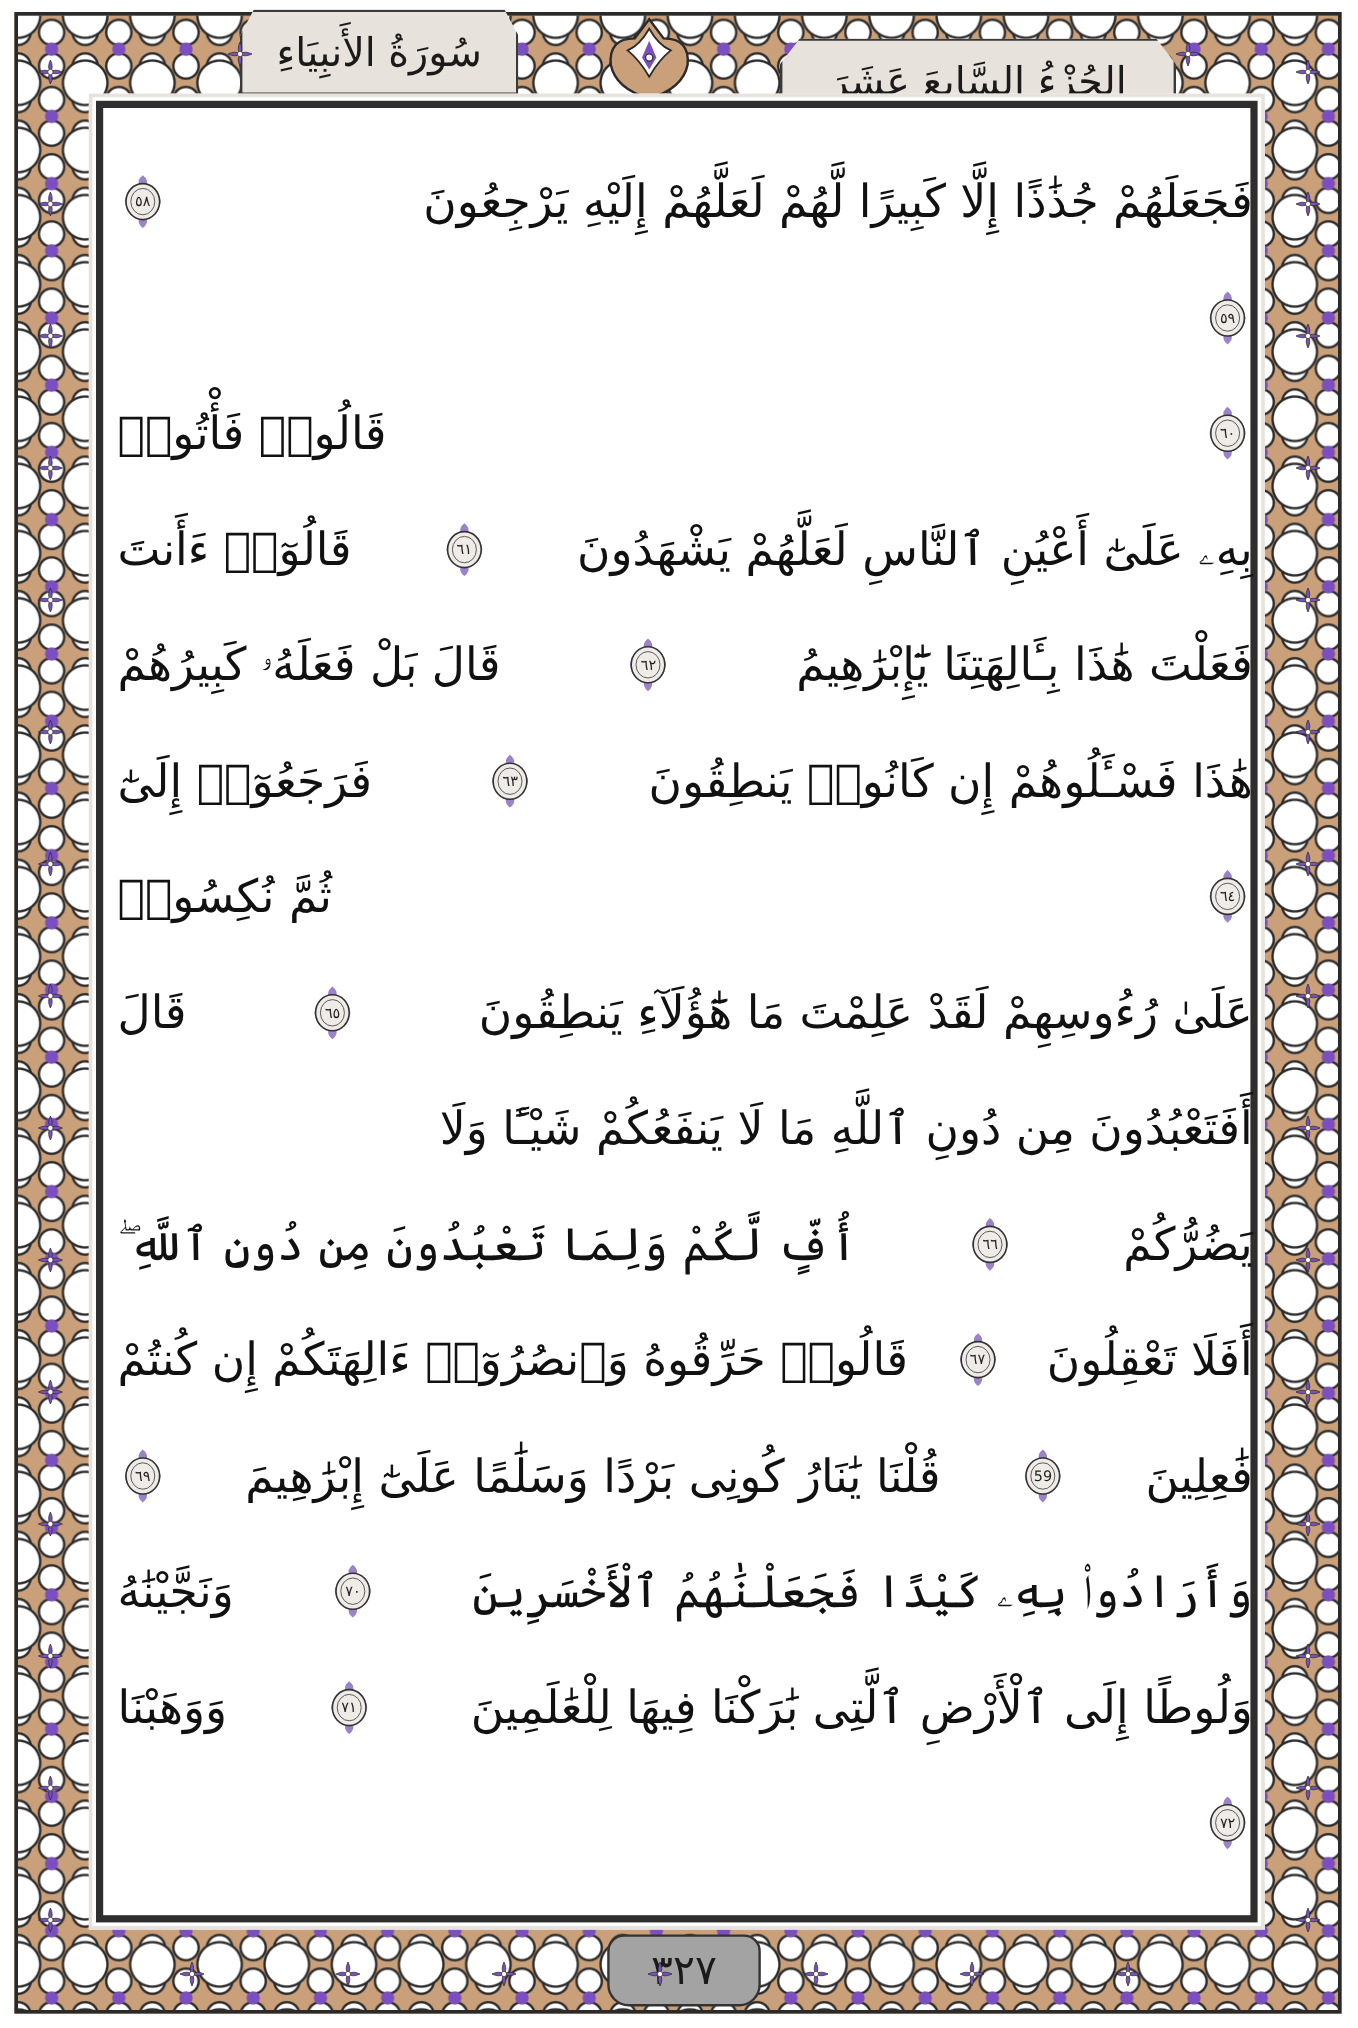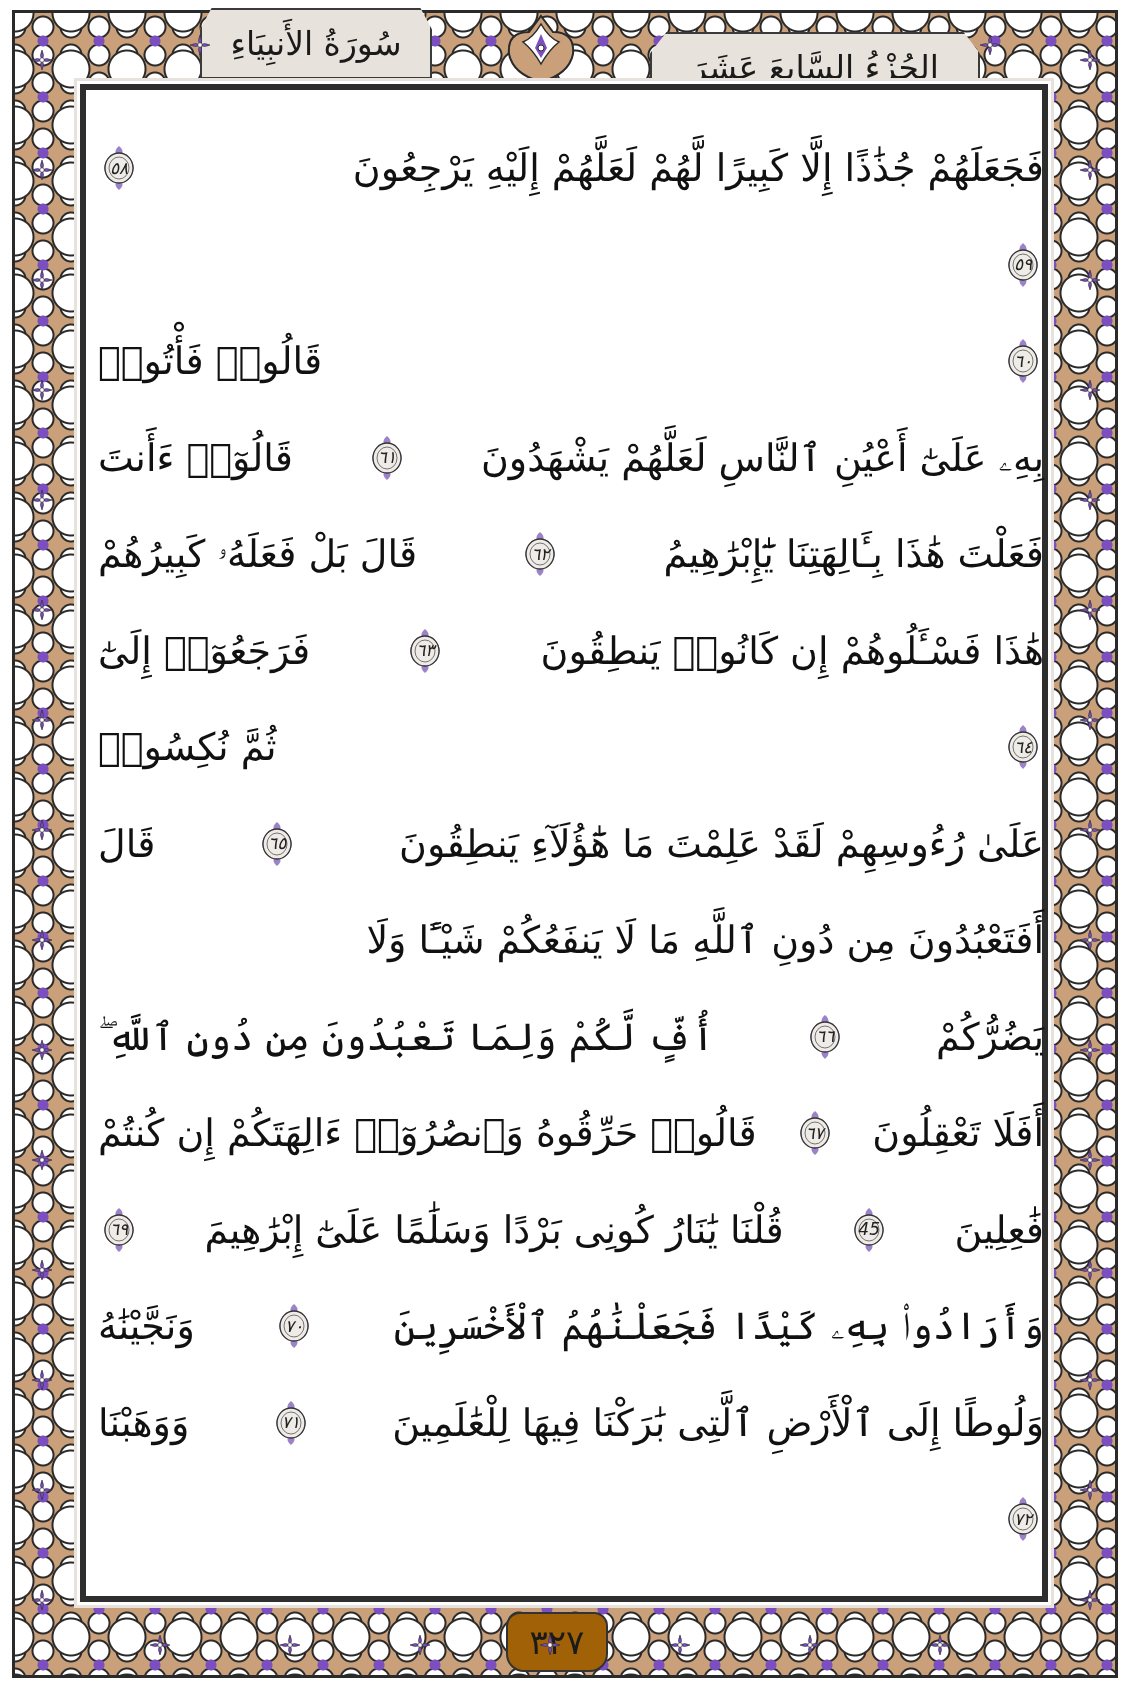--- a/index.html
+++ b/index.html
@@ -82,7 +82,7 @@
   .marker svg { position: absolute; left: 0; top: 0; width: 34px; height: 46px; }
   .marker .num {
     position: relative; font-family: "DejaVu Sans", sans-serif;
-    font-size: 17px; color: #222; direction: rtl; z-index: 1; font-style: italic;
+    font-size: 12px; color: #222; direction: rtl; z-index: 1;
   }
 
   

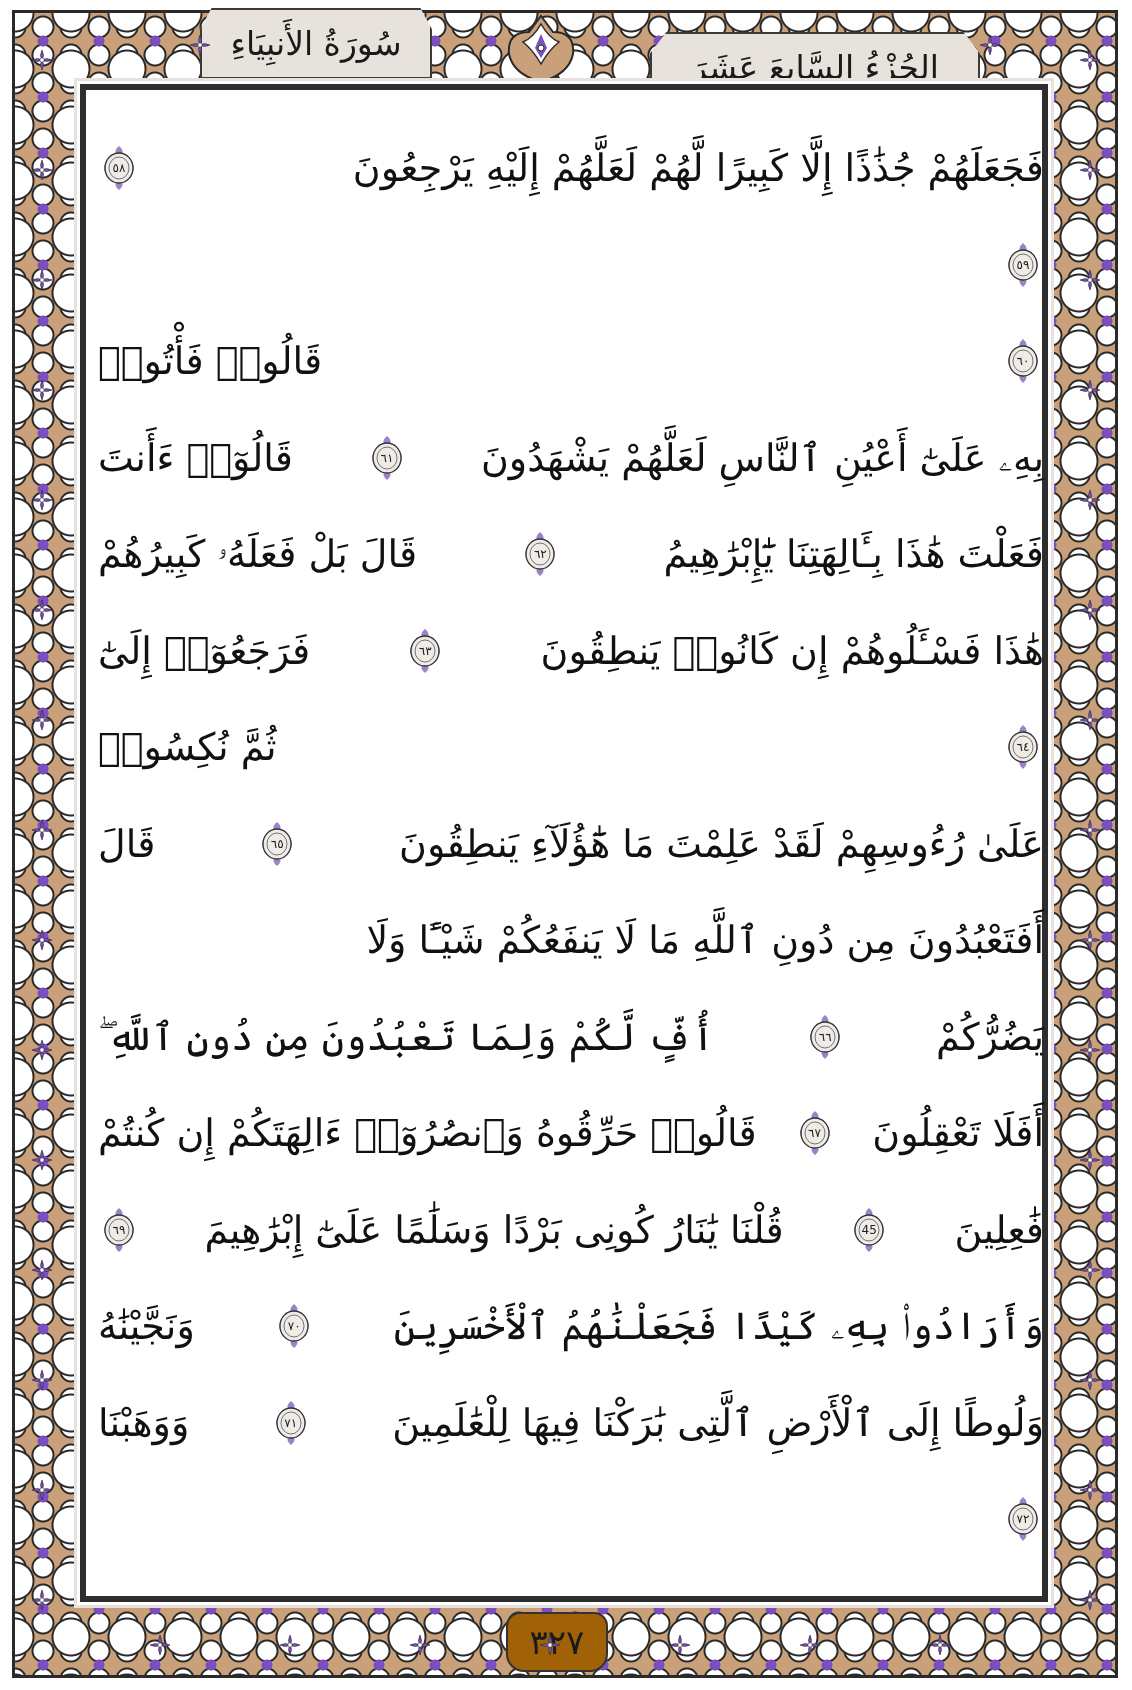--- a/index.html
+++ b/index.html
@@ -250,7 +250,7 @@
             <ellipse cx="17" cy="23" rx="14" ry="15" fill="#efebe6" stroke="#333" stroke-width="1.3"></ellipse>
             <ellipse cx="17" cy="23" rx="10" ry="11" fill="none" stroke="#555" stroke-width="0.8"></ellipse>
           </svg>
-          <span class="num">45</span>
+          <span class="num">59</span>
         </span>
         <span class="seg">قُلْنَا يَٰنَارُ كُونِى بَرْدًا وَسَلَٰمًا عَلَىٰٓ إِبْرَٰهِيمَ</span>
         <span class="marker">

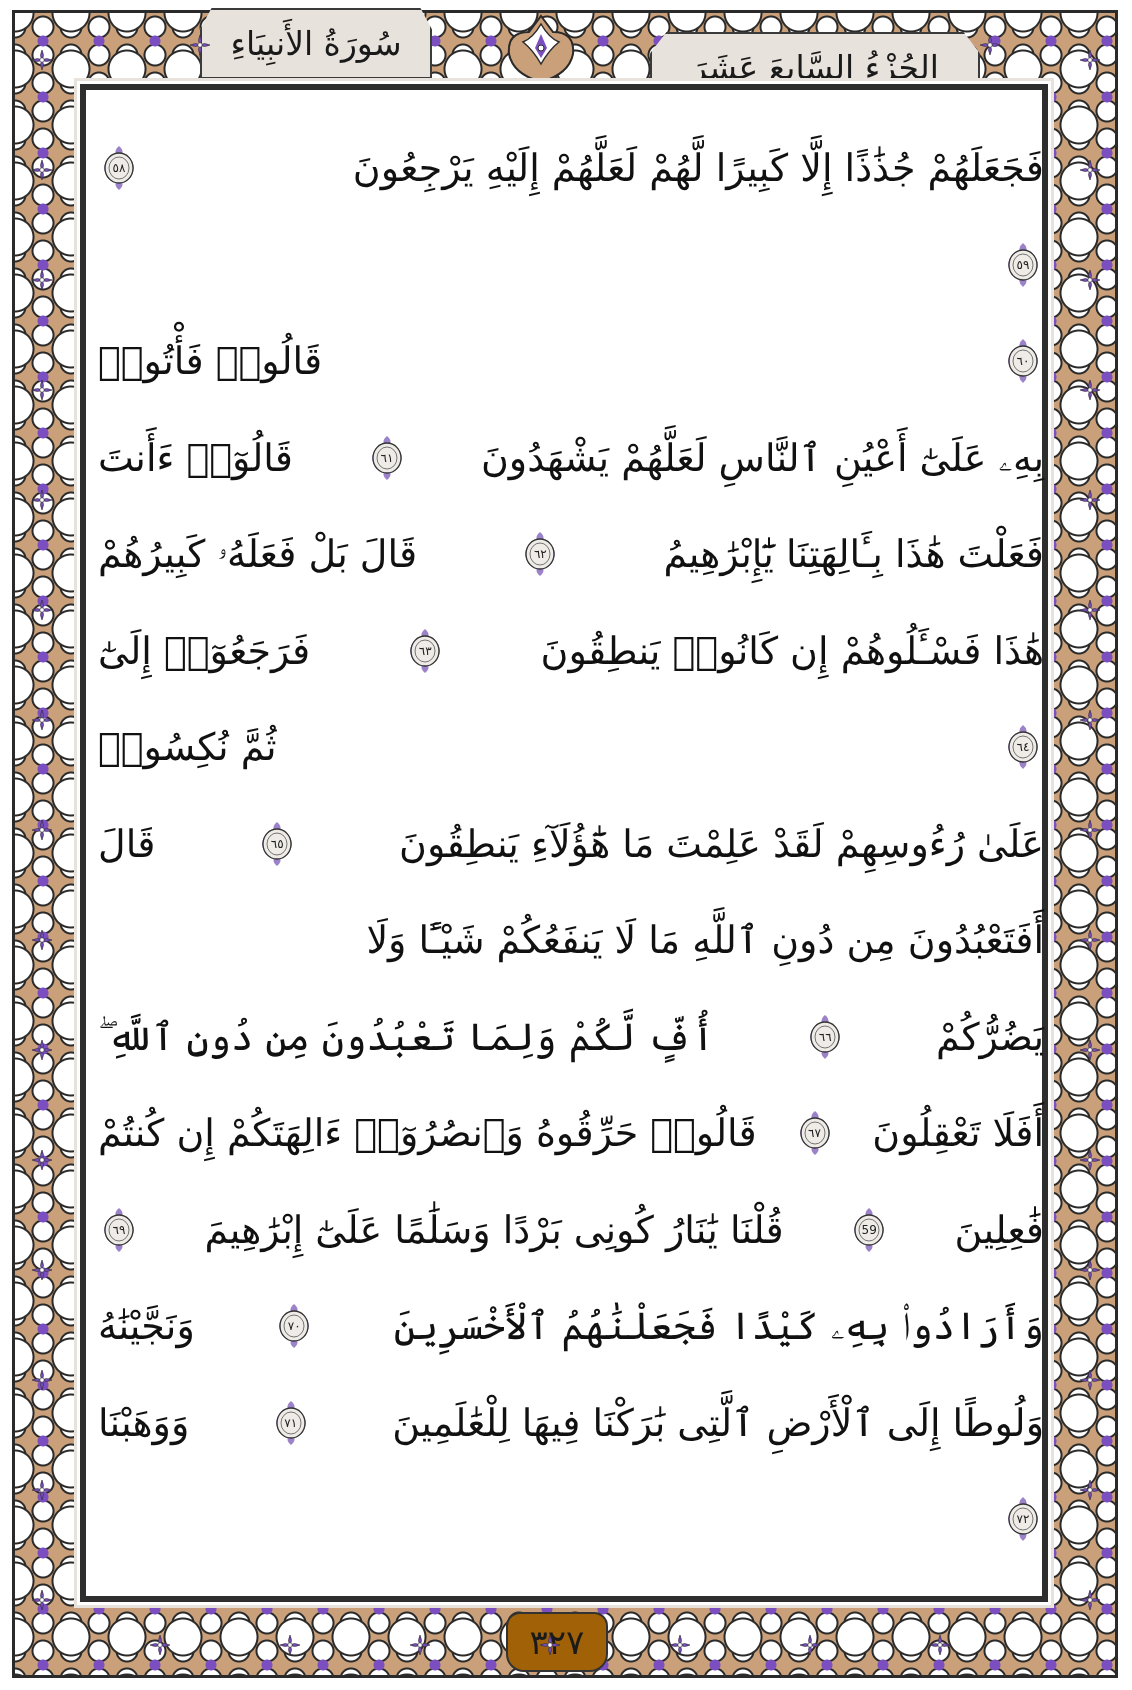--- a/index.html
+++ b/index.html
@@ -87,8 +87,8 @@
 
   
   .page-number-box {
-    position: absolute; left: 506px; top: 1612px; width: 102px; height: 60px;
-    background: #a16207; border: 2px solid #333; box-sizing: border-box;
+    position: absolute; left: 506px; top: 1612px; width: 128px; height: 60px;
+    background: #a3a3a3; border: 2px solid #333; box-sizing: border-box;
     border-radius: 14px 14px 18px 18px;
     display: flex; align-items: center; justify-content: center;
   }

